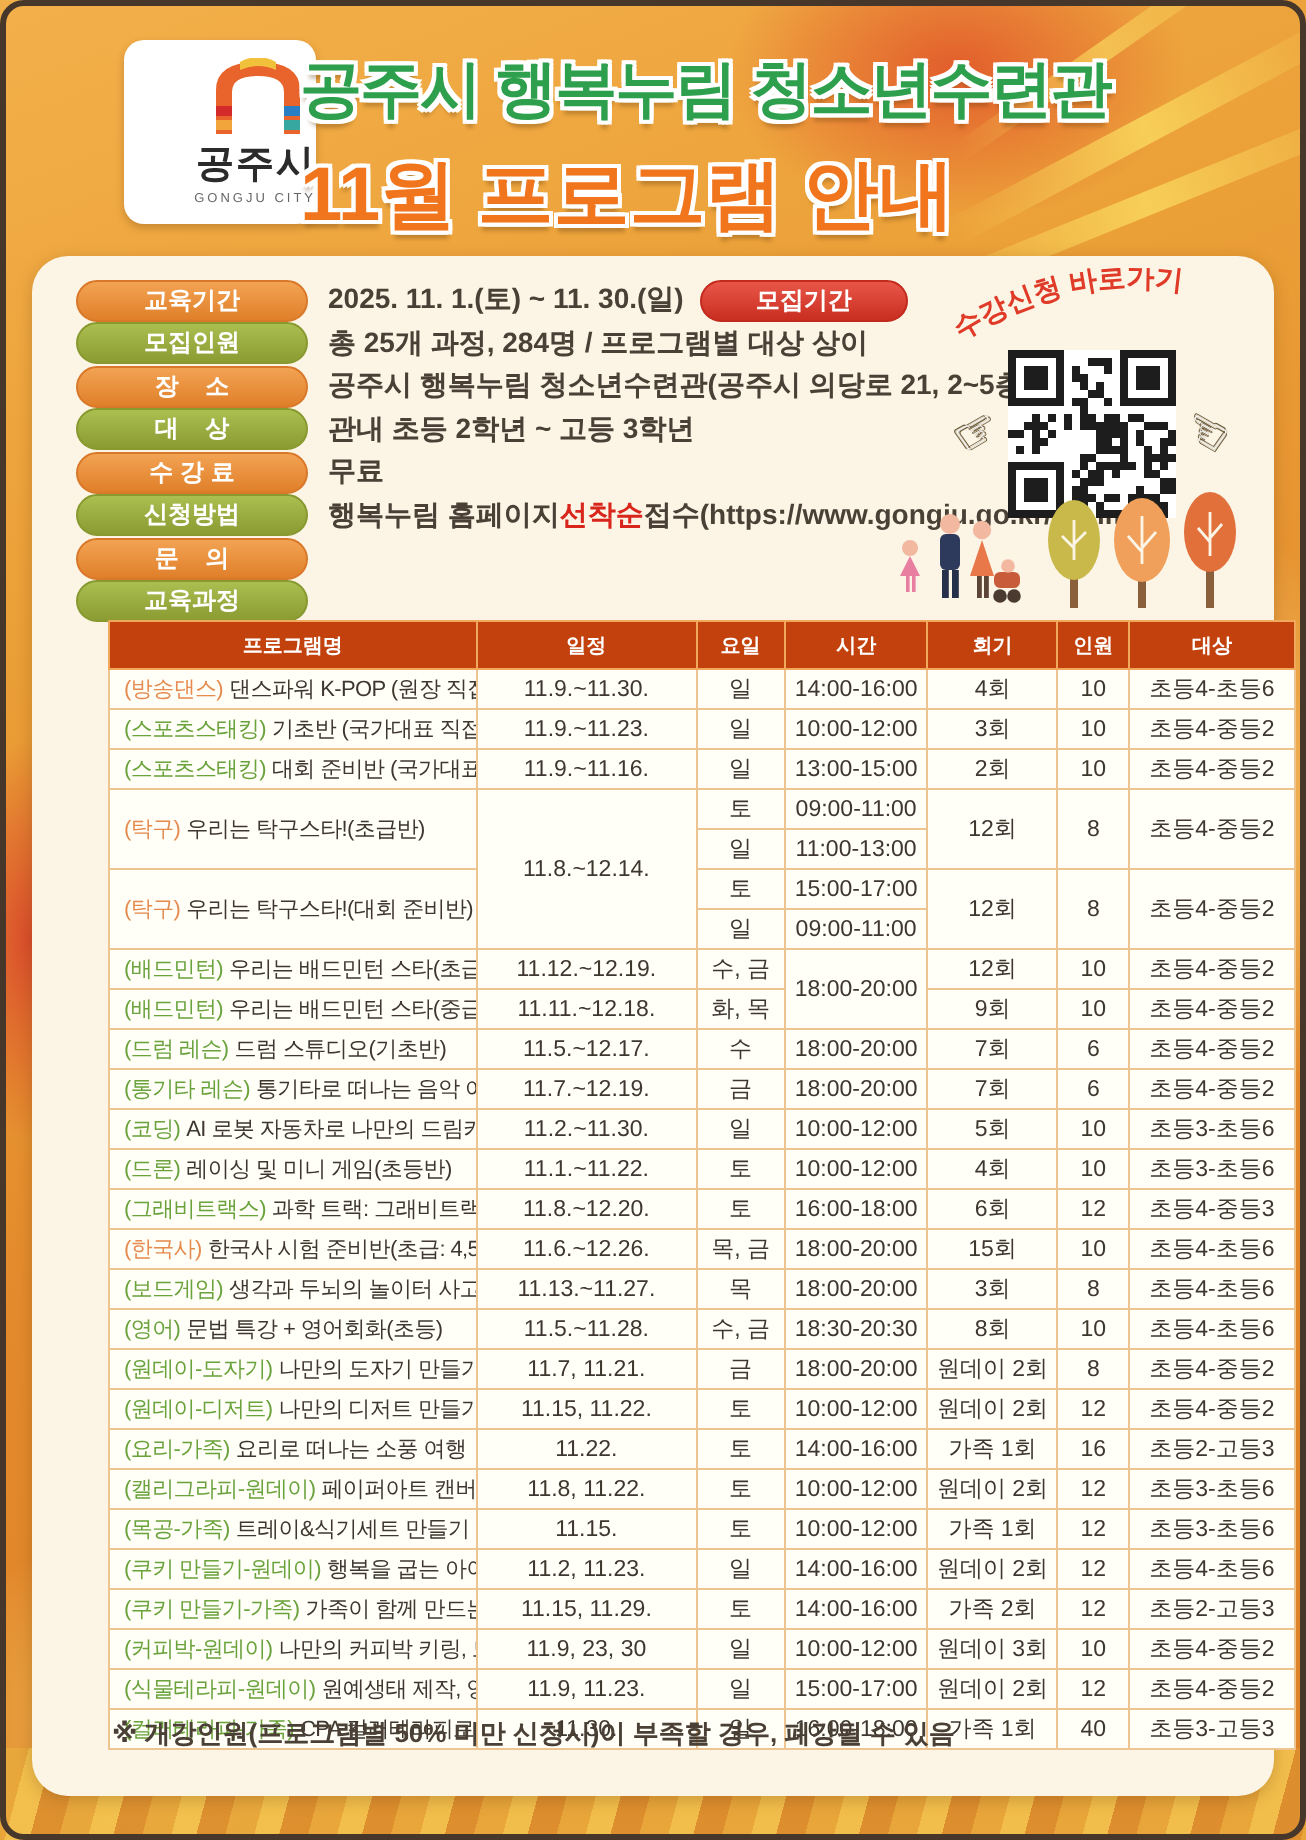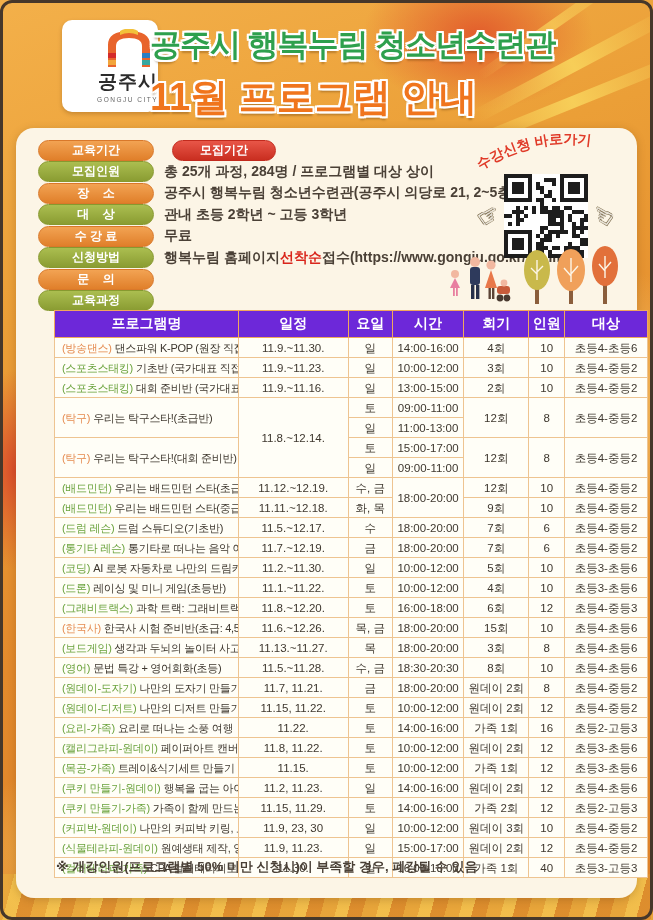--- a/index.html
+++ b/index.html
@@ -99,6 +99,7 @@
       <div class="info-row">
         <span class="badge badge-orange">교육기간</span>
         <span class="info-text">
+          <span>2025. 11. 1.(토) ~ 11. 30.(일)</span>
           <span class="badge badge-red">모집기간</span>
         </span>
       </div>

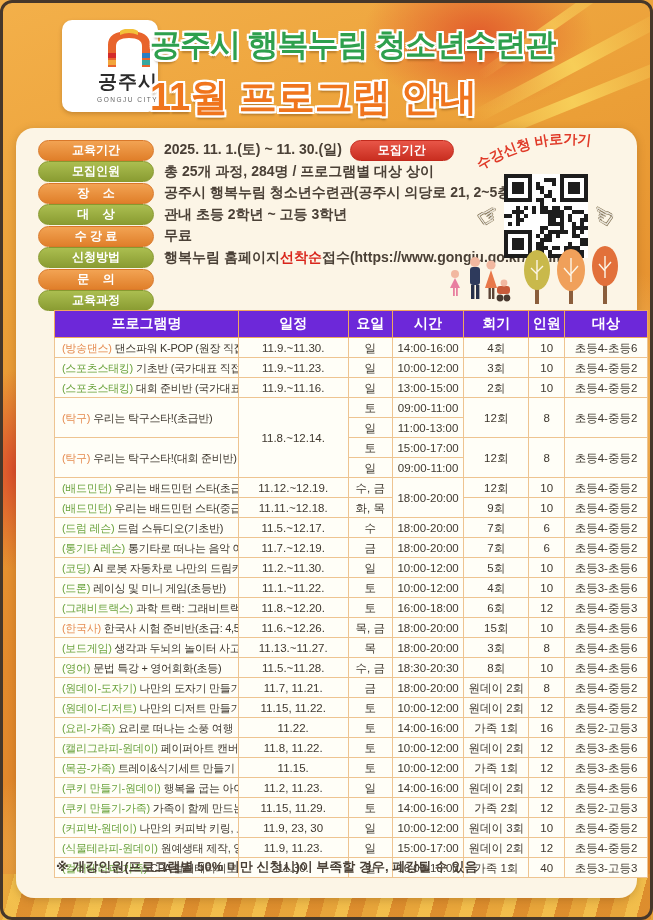--- a/index.html
+++ b/index.html
@@ -54,7 +54,7 @@
   
   .table-wrap{position:absolute;left:38px;top:182px;}
   table{border-collapse:collapse;width:594px;table-layout:fixed;}
-  thead th{background:#6d28d9;color:#fff;font-size:14px;font-weight:bold;padding:4px 2px;border:1px solid #F0A85C;height:15px;}
+  thead th{background:#c2410c;color:#fff;font-size:10px;font-weight:bold;padding:4px 2px;border:1px solid #F0A85C;height:15px;}
   tbody td{background:#FFFEF7;border:1px solid #EEC491;font-size:11.5px;color:#3E372E;text-align:center;
     padding:2px 2px;height:15px;line-height:14px;white-space:nowrap;overflow:hidden;}
   td.name{text-align:left;padding-left:7px;font-size:11px;letter-spacing:-0.3px;}

